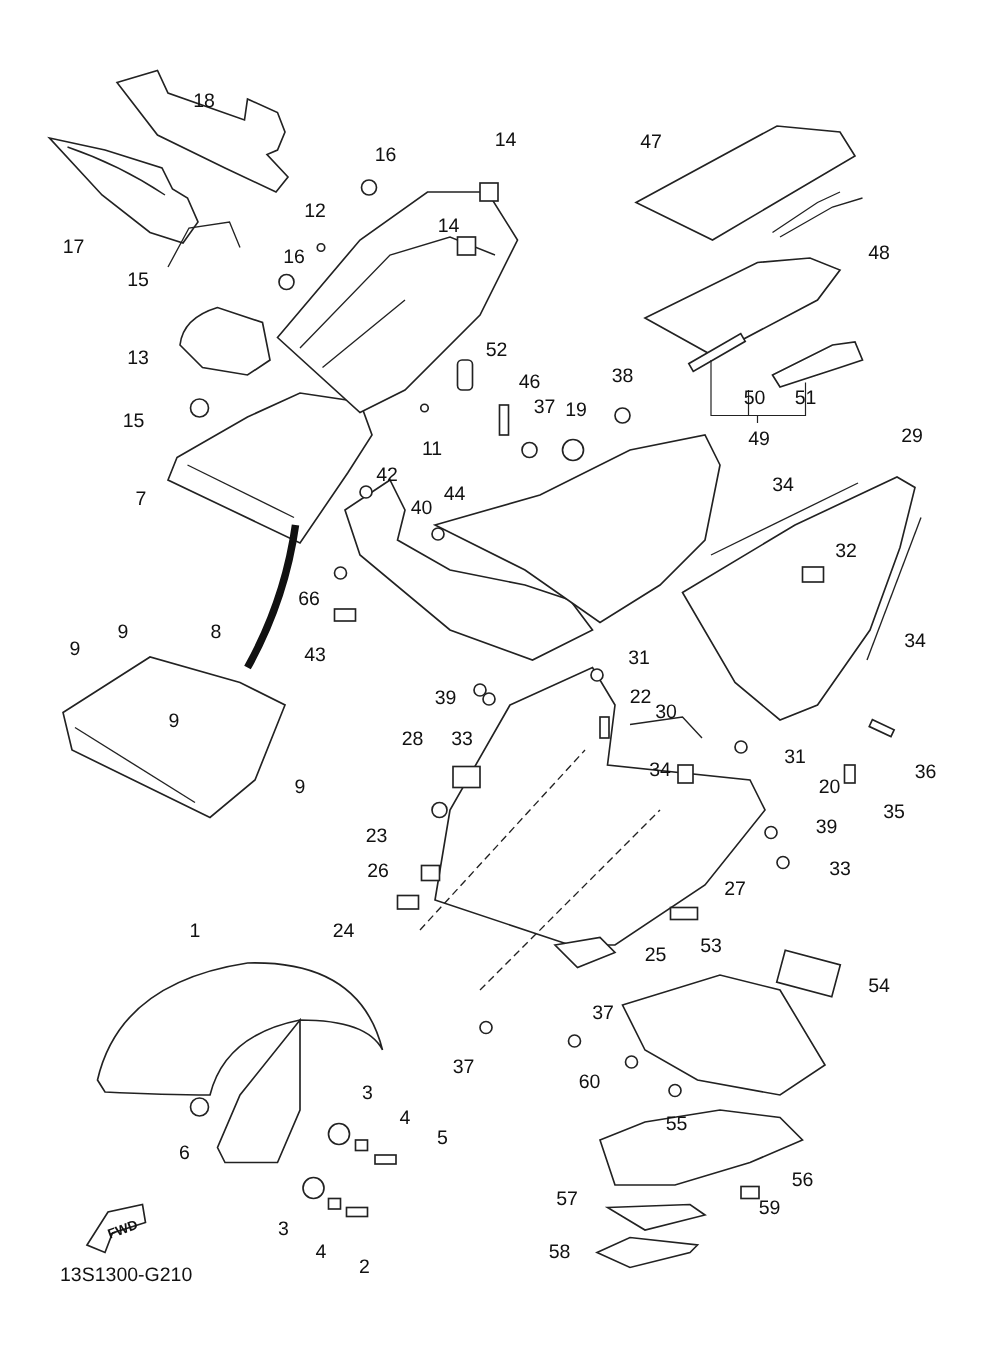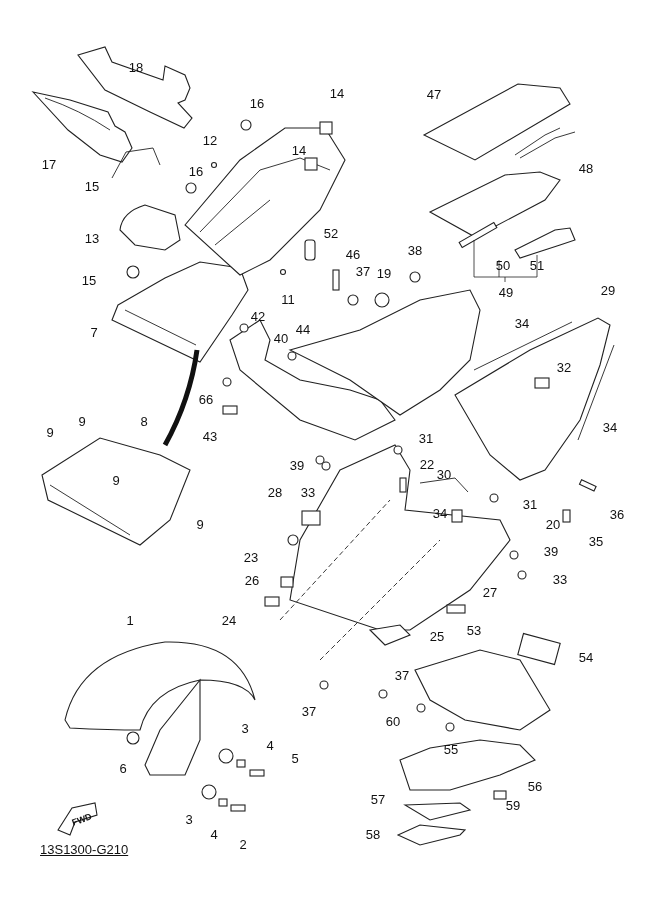--- a/index.html
+++ b/index.html
@@ -8,7 +8,7 @@
   #diagram { position: absolute; left: 0; top: 0; width: 661px; height: 913px; }
   .callout { position: absolute; font-size: 13px; color: #111; line-height: 1;
              white-space: nowrap; transform: translate(-50%, -50%); }
-  .caption { position: absolute; left: 40px; top: 842px; font-size: 13px; color: #111; text-decoration: underline; }
+  .caption { position: absolute; left: 40px; top: 842px; font-size: 13px; color: #111; }
   svg .part { fill: #fff; stroke: #222; stroke-width: 1.1; }
   svg .thin { fill: none; stroke: #222; stroke-width: 0.9; }
   svg .dash { fill: none; stroke: #222; stroke-width: 0.9; stroke-dasharray: 5 3; }

